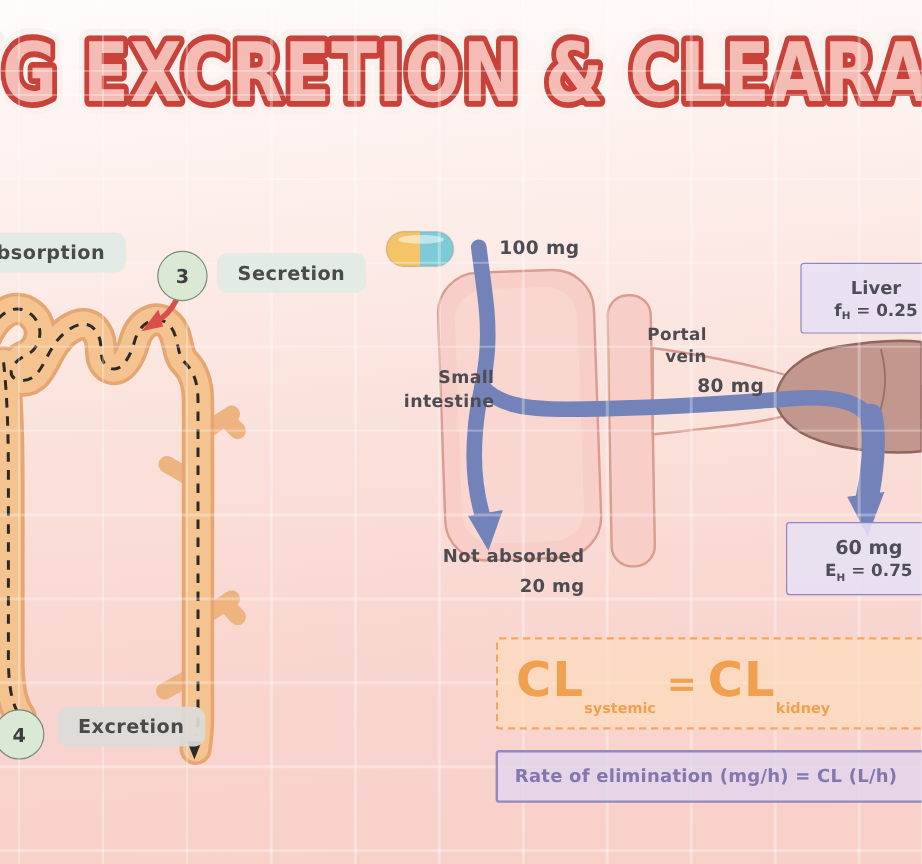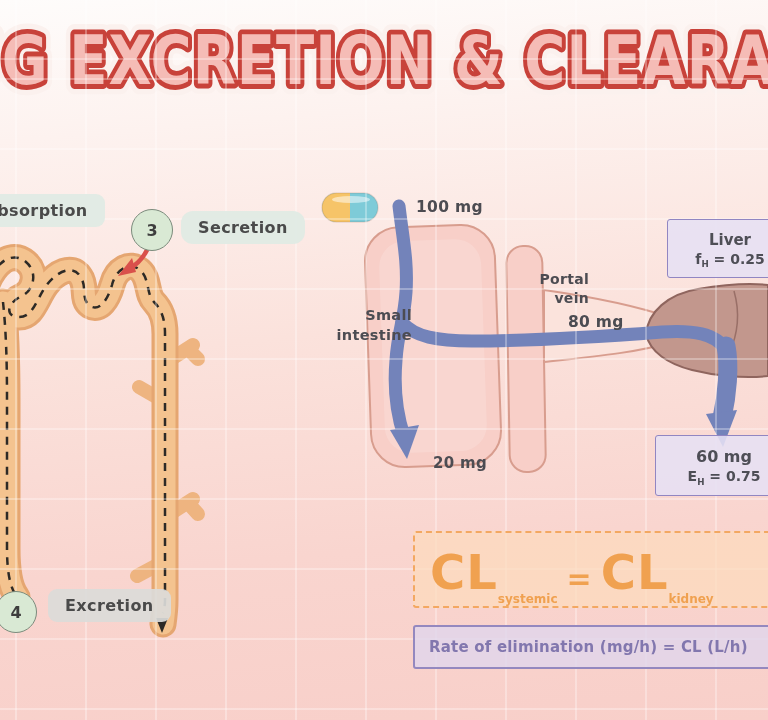--- a/index.html
+++ b/index.html
@@ -121,7 +121,7 @@
 
 <div class="ov step-circle" style="left:131px;top:209px;">3</div>
 
-<div class="ov tag tag-green" style="left:181px;top:211px;border-radius:12px;">Secretion</div>
+<div class="ov tag tag-green" style="left:181px;top:211px;">Secretion</div>
 
 <div class="ov step-circle" style="left:-5px;top:591px;">4</div>
 

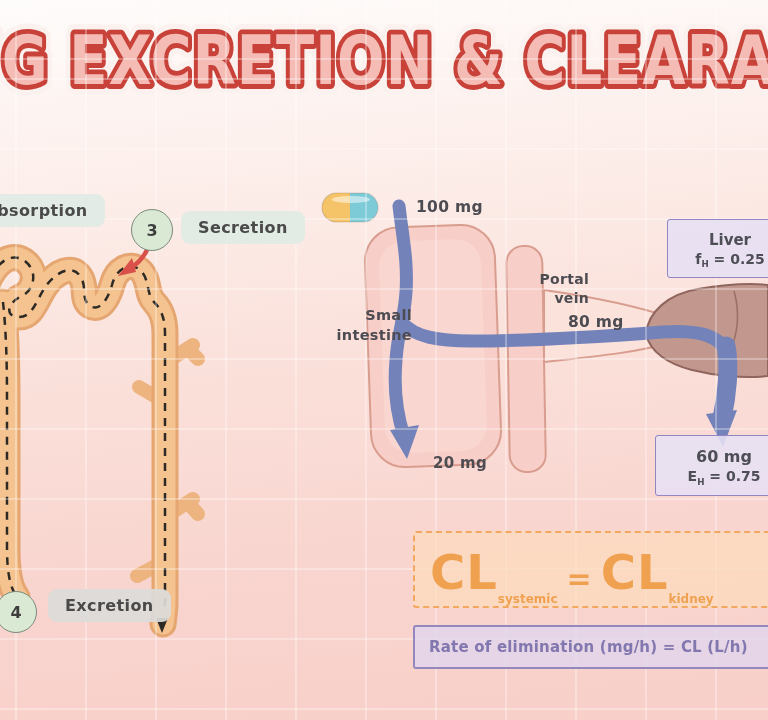--- a/index.html
+++ b/index.html
@@ -139,7 +139,7 @@
   <div>vein</div>
 </div>
 
-<div class="ov annot" style="left:568px;top:313px;font-size:15.5px;">80 mg</div>
+<div class="ov annot" style="left:581px;top:313px;font-size:15.5px;">80 mg</div>
 
 <div class="ov annot annot-center" style="left:337px;top:451px;width:150px;font-size:15px;line-height:25px;">
   <div>20 mg</div>

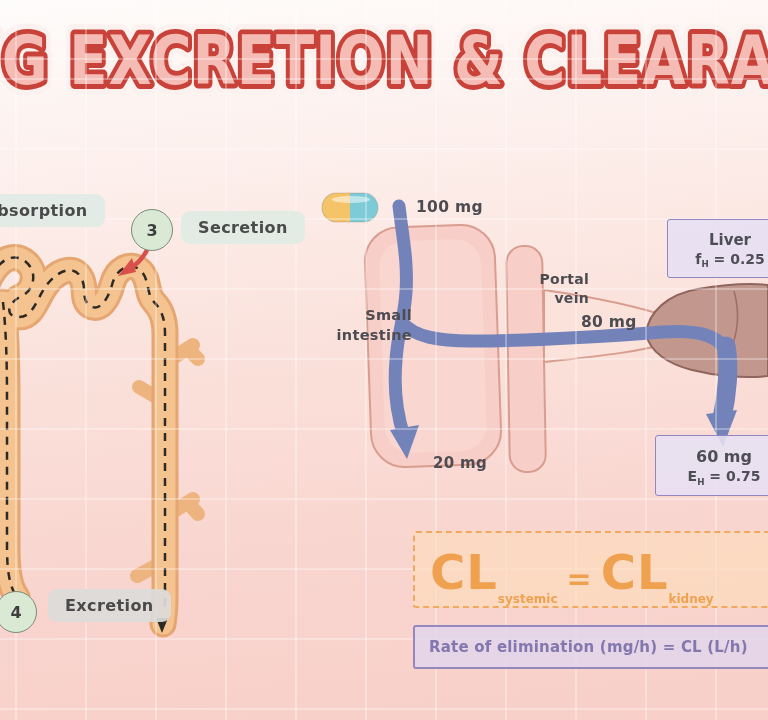--- a/index.html
+++ b/index.html
@@ -142,6 +142,7 @@
 <div class="ov annot" style="left:581px;top:313px;font-size:15.5px;">80 mg</div>
 
 <div class="ov annot annot-center" style="left:337px;top:451px;width:150px;font-size:15px;line-height:25px;">
+  <div>Not absorbed</div>
   <div>20 mg</div>
 </div>
 

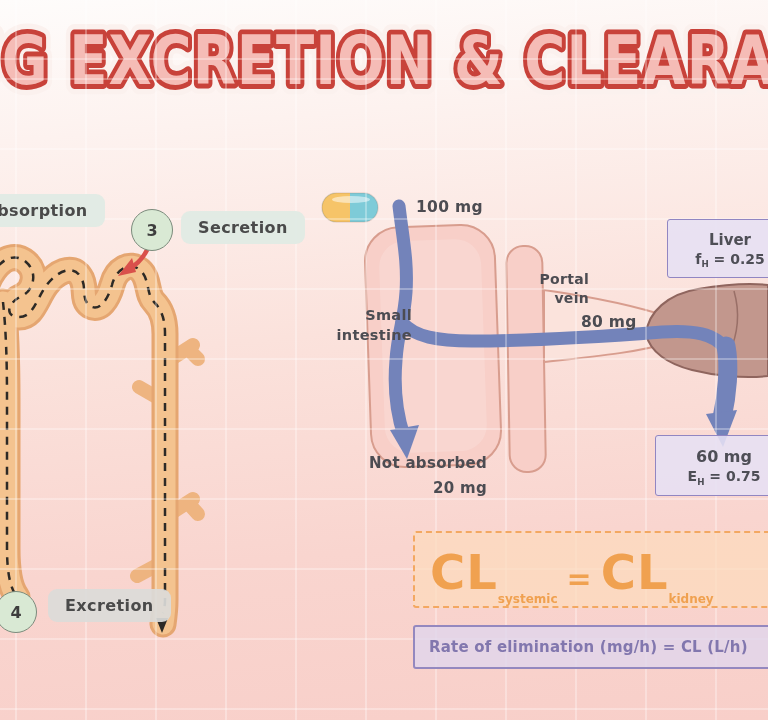--- a/index.html
+++ b/index.html
@@ -44,7 +44,7 @@
     box-sizing:border-box;color:#f0a150;white-space:nowrap;
     padding:11px 0 0 15px;
   }
-  .formula-box .cl{font-size:48px;font-weight:800;letter-spacing:1px;}
+  .formula-box .cl{font-size:40px;font-weight:800;letter-spacing:1px;}
   .formula-box .fsub{font-size:12px;font-weight:700;position:relative;top:14px;}
   .formula-box .fop{font-size:30px;font-weight:800;margin:0 9px;}
   .rate-box{

